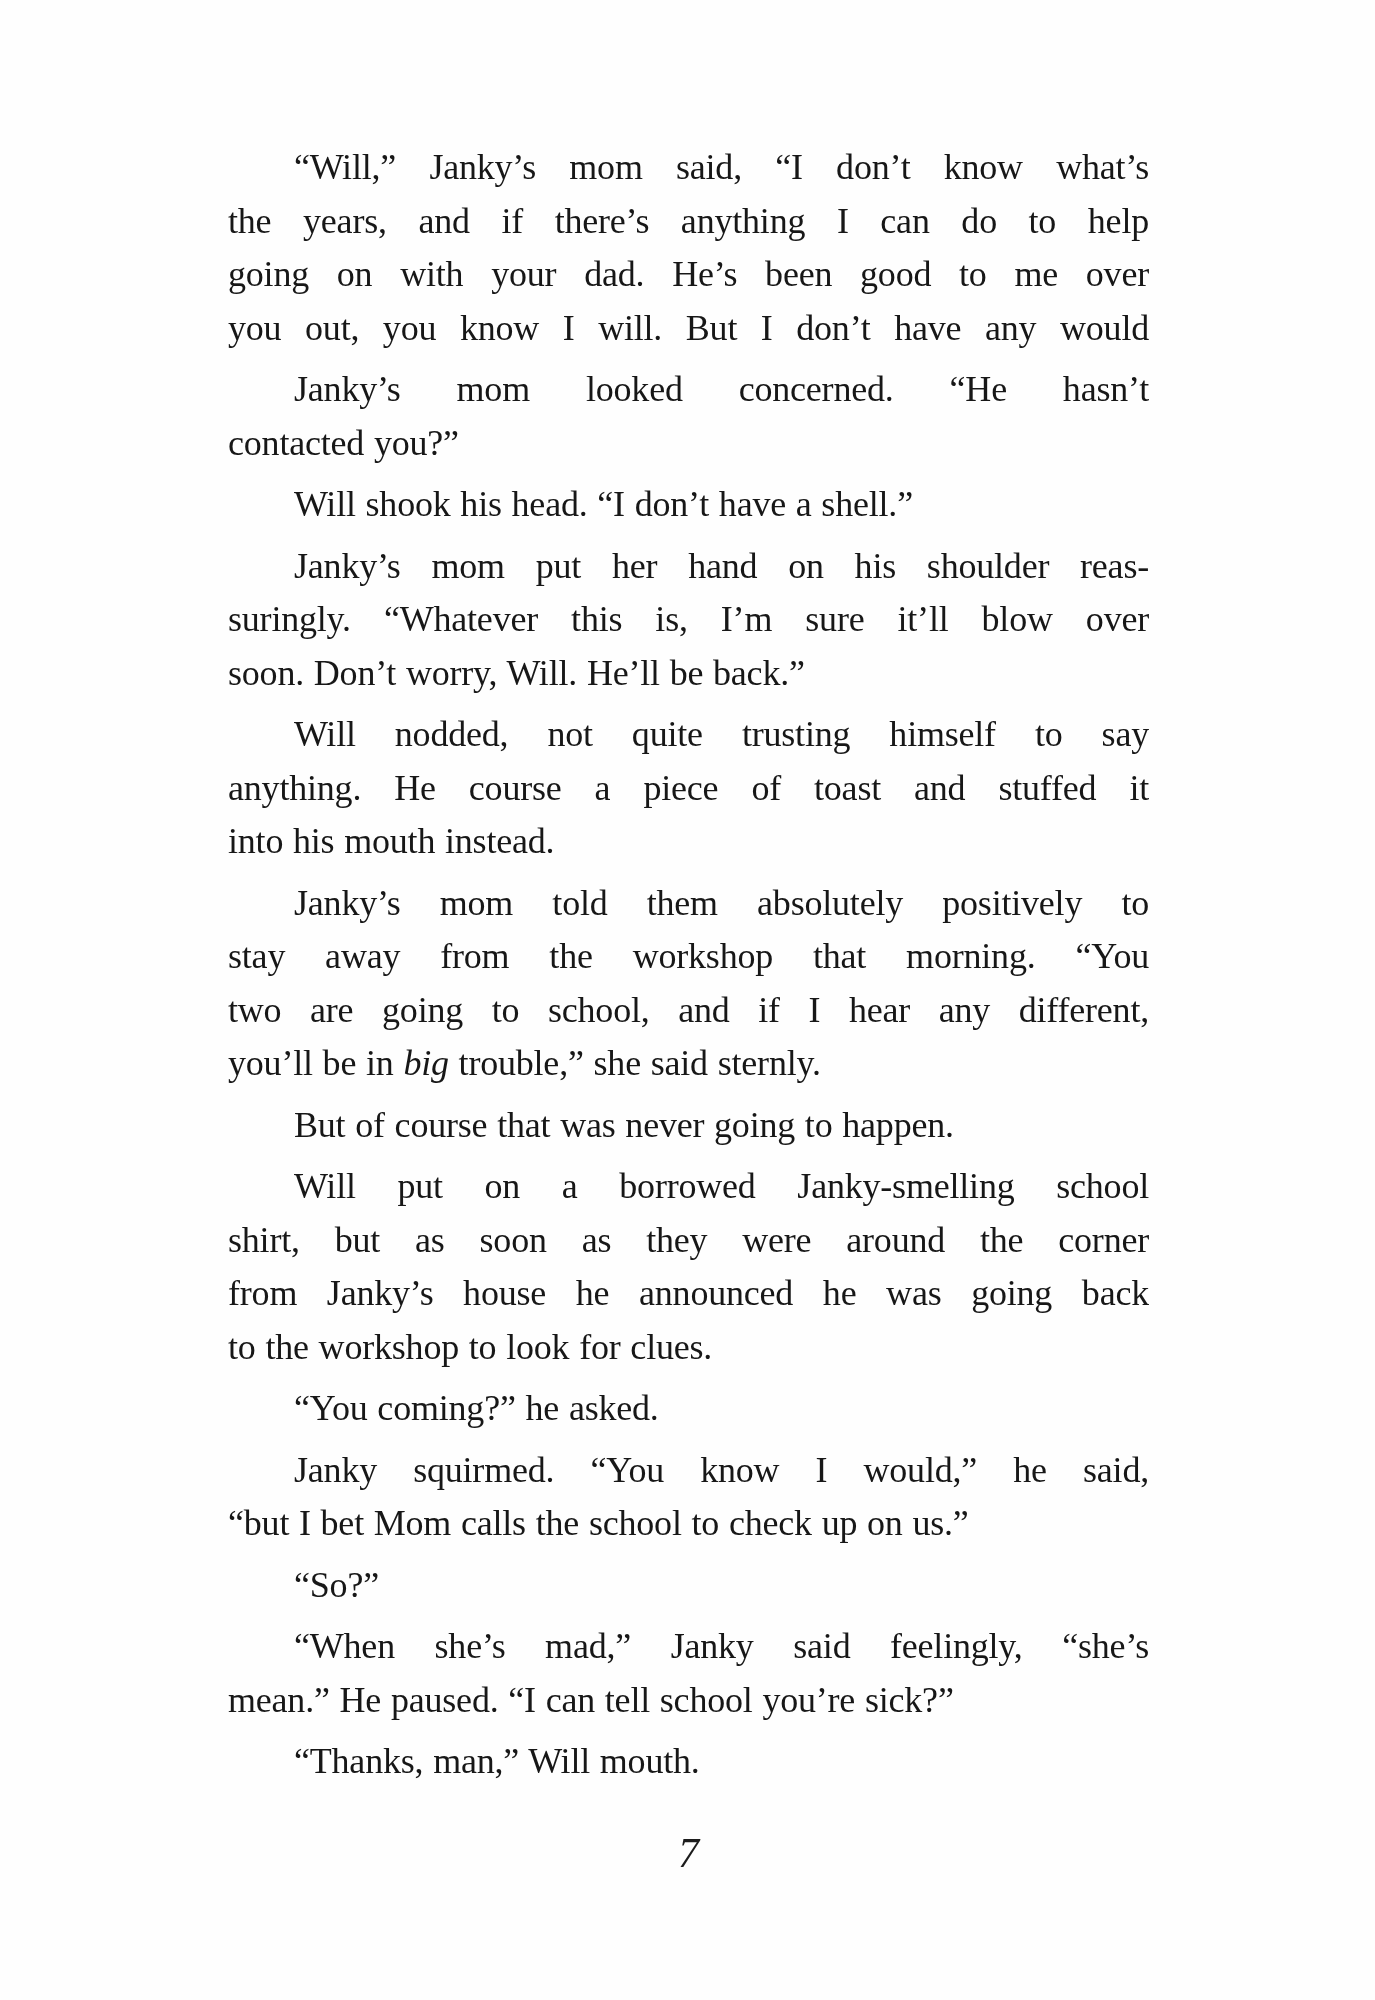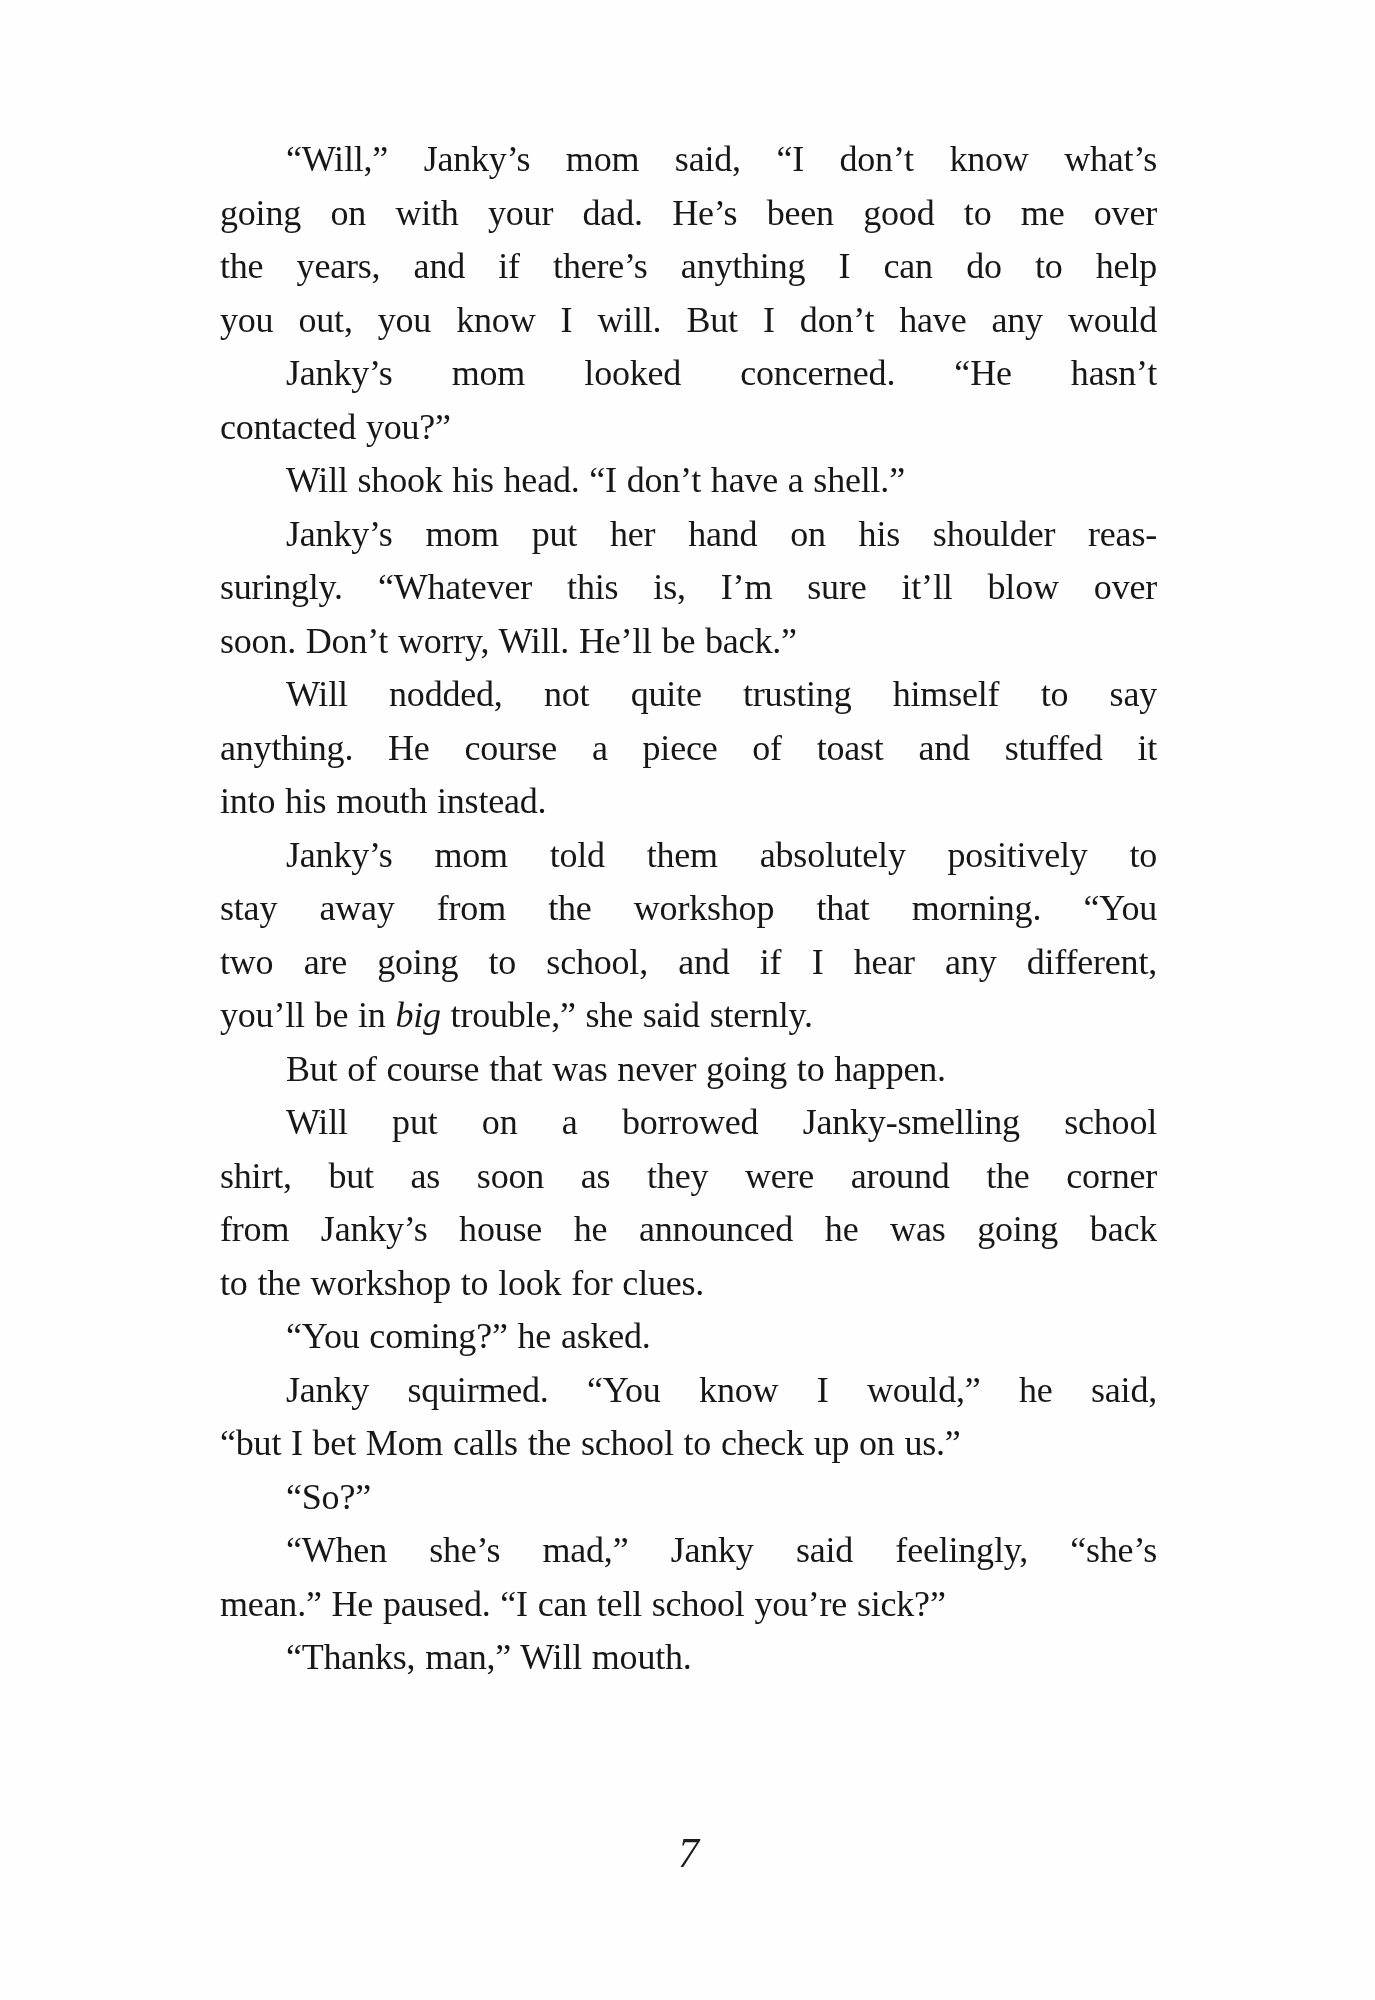--- a/index.html
+++ b/index.html
@@ -27,7 +27,7 @@
     word-spacing: 1px;
   }
 
-  .paragraph { margin: 0; }
+  .paragraph { margin: 8px; }
 
   
   .line {

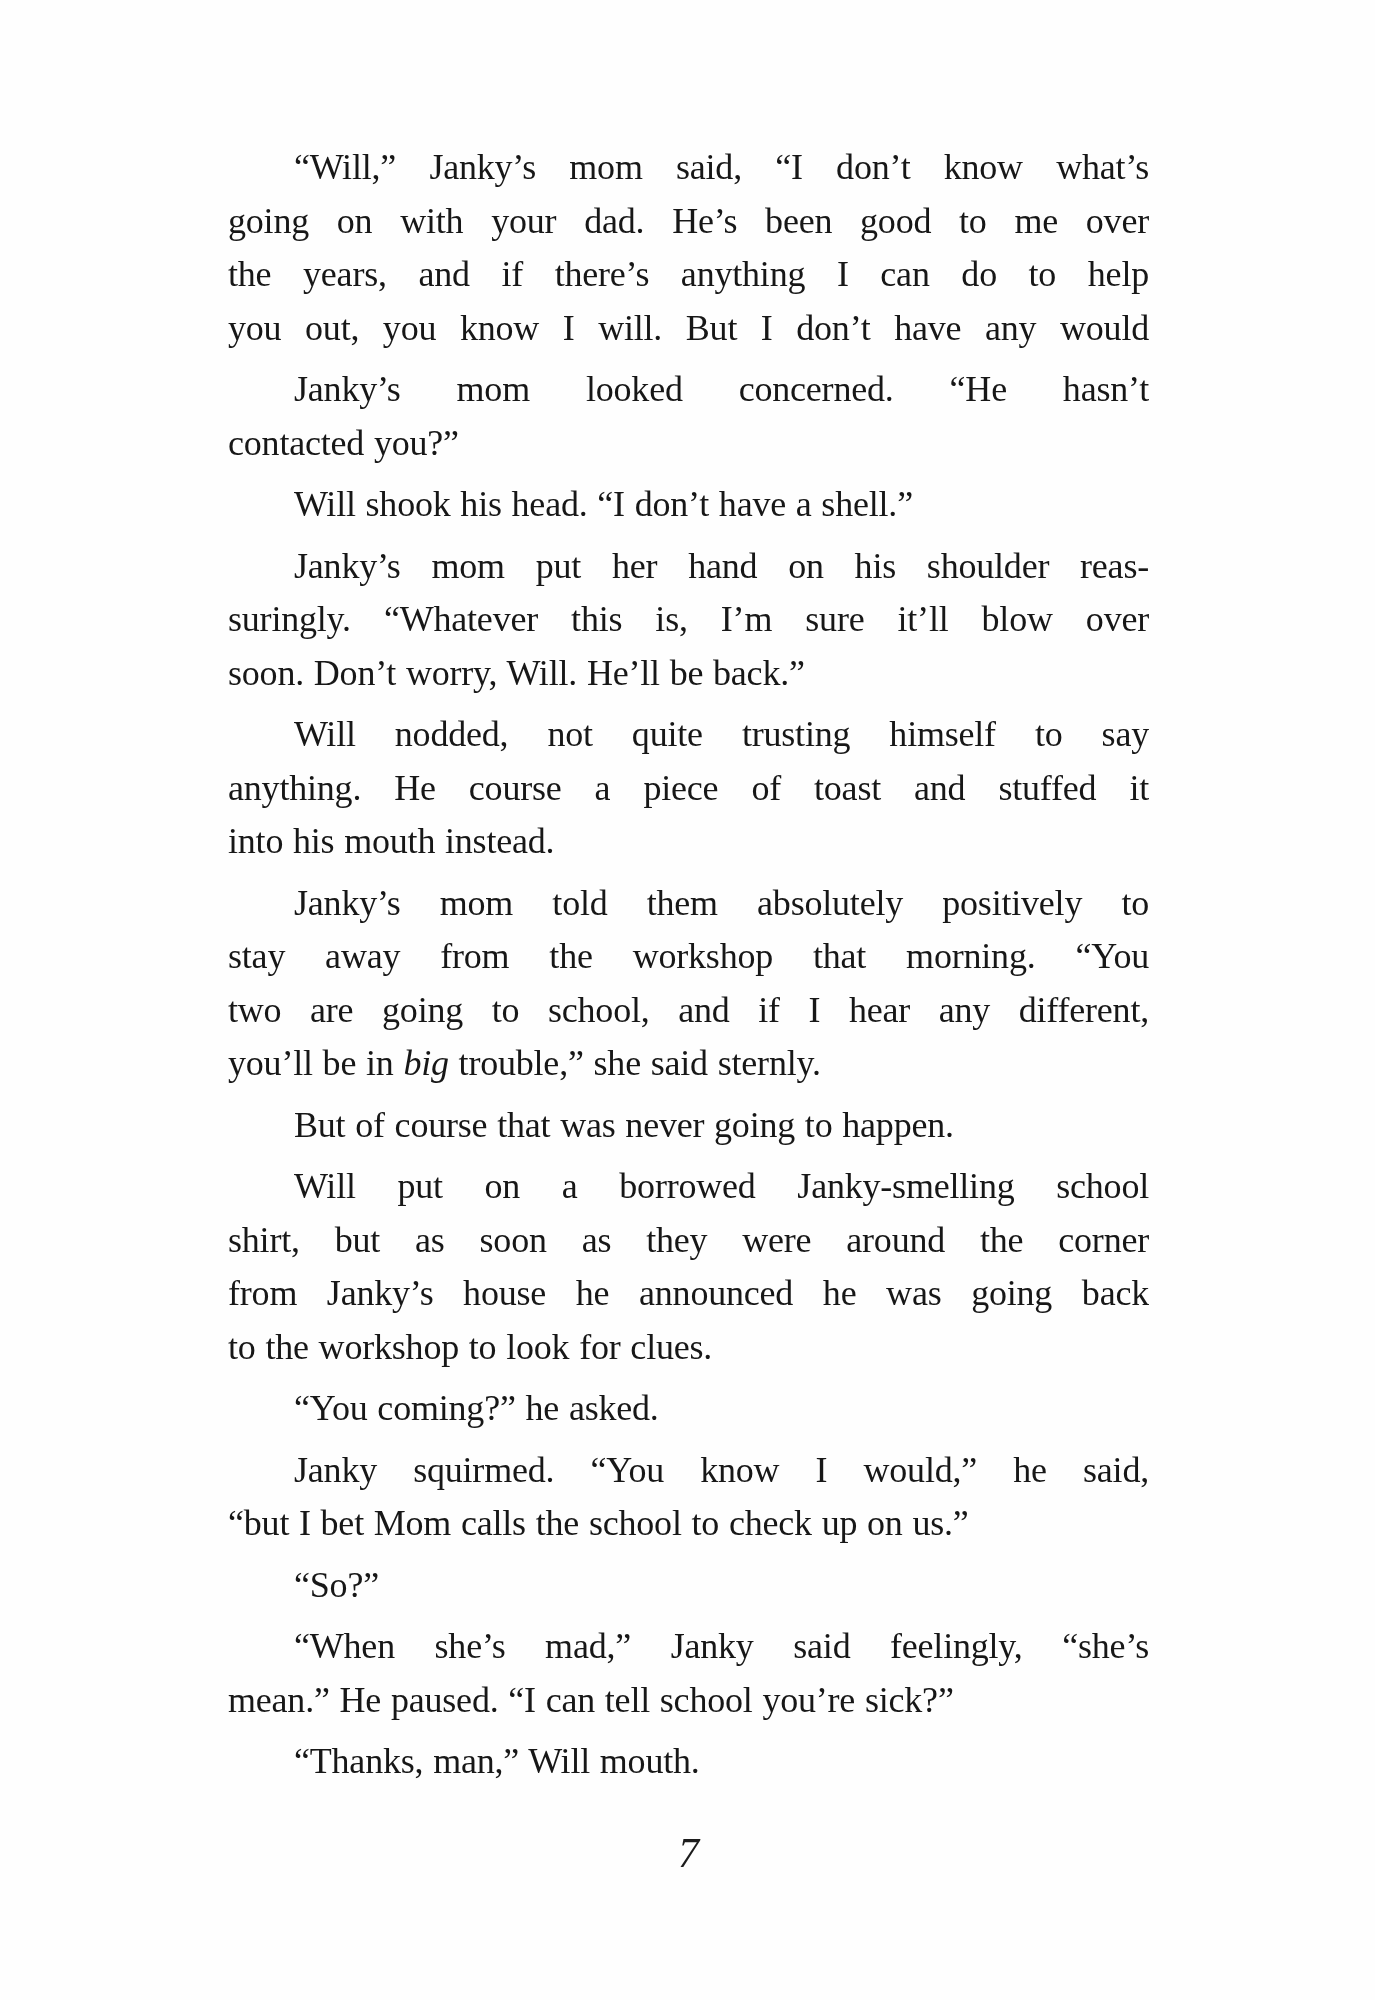--- a/index.html
+++ b/index.html
@@ -60,8 +60,8 @@
   <div class="text-block" id="text-block">
       <div class="paragraph">
         <div class="line first">“Will,” Janky’s mom said, “I don’t know what’s</div>
+        <div class="line">the years, and if there’s anything I can do to help</div>
         <div class="line">going on with your dad. He’s been good to me over</div>
-        <div class="line">the years, and if there’s anything I can do to help</div>
         <div class="line">you out, you know I will. But I don’t have any would</div>
       </div>
       <div class="paragraph">

